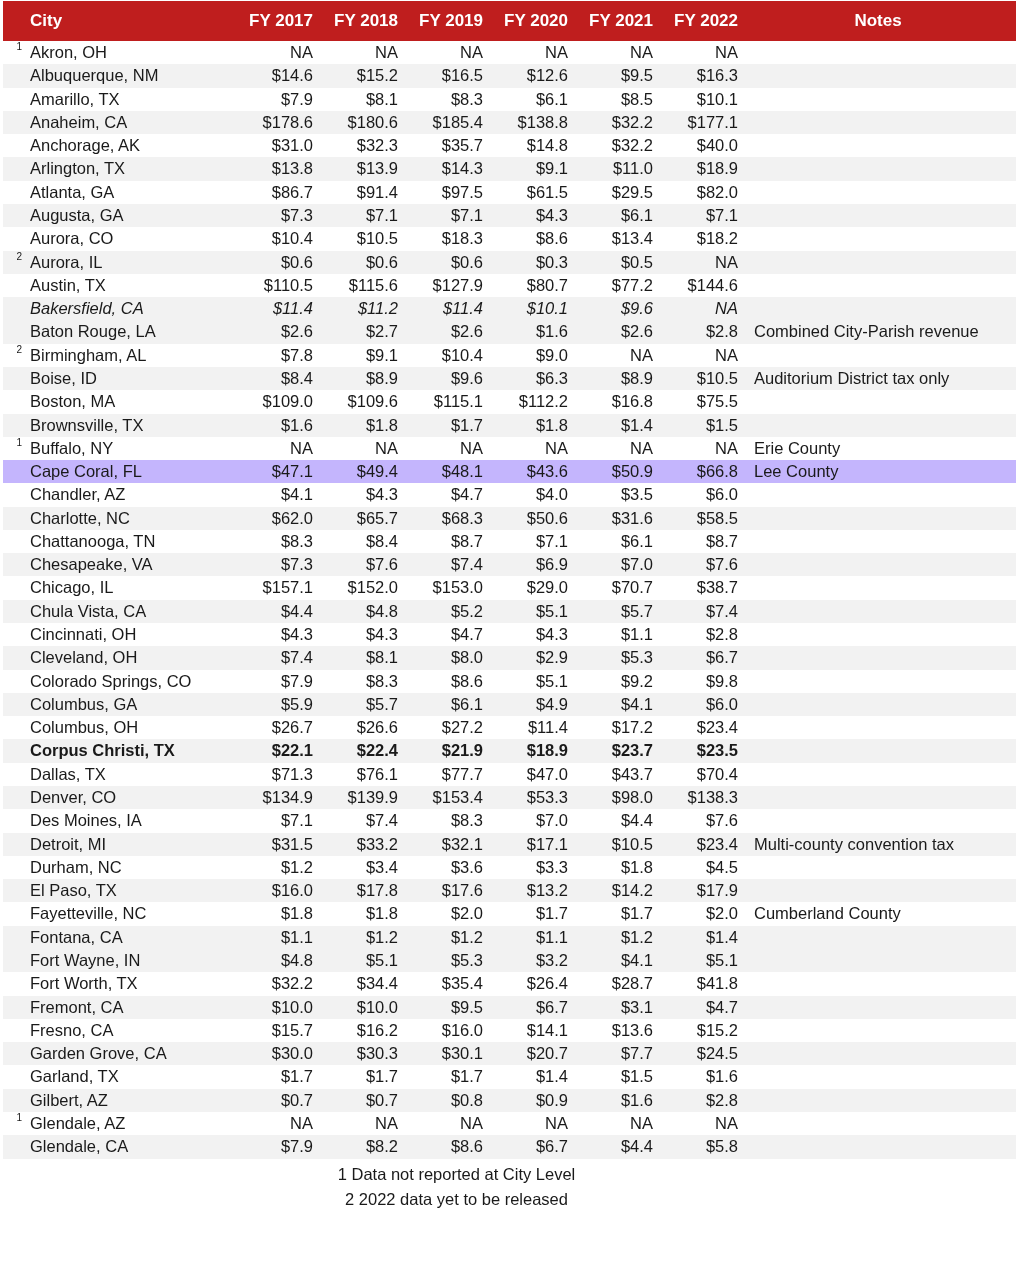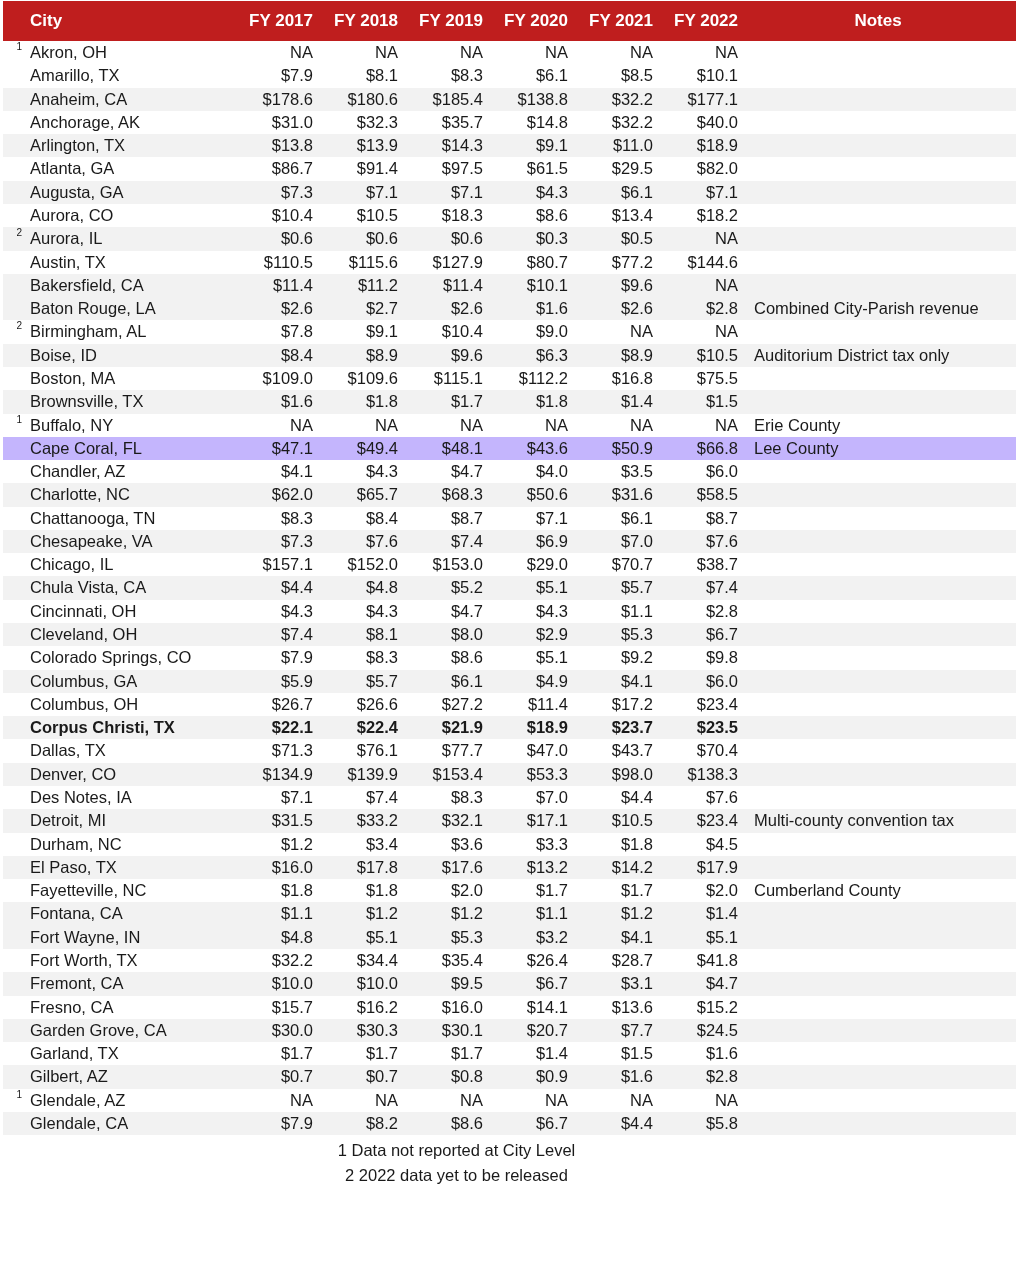--- a/index.html
+++ b/index.html
@@ -151,6 +151,17 @@
           <td class="cell-value">NA</td>
           <td class="cell-notes"></td>
         </tr>
+        <tr class="data-row row-alt" style="background: rgb(242, 242, 242);">
+          <td class="cell-marker"></td>
+          <td class="cell-city">Albuquerque, NM</td>
+          <td class="cell-value">$14.6</td>
+          <td class="cell-value">$15.2</td>
+          <td class="cell-value">$16.5</td>
+          <td class="cell-value">$12.6</td>
+          <td class="cell-value">$9.5</td>
+          <td class="cell-value">$16.3</td>
+          <td class="cell-notes"></td>
+        </tr>
         <tr class="data-row">
           <td class="cell-marker"></td>
           <td class="cell-city">Amarillo, TX</td>

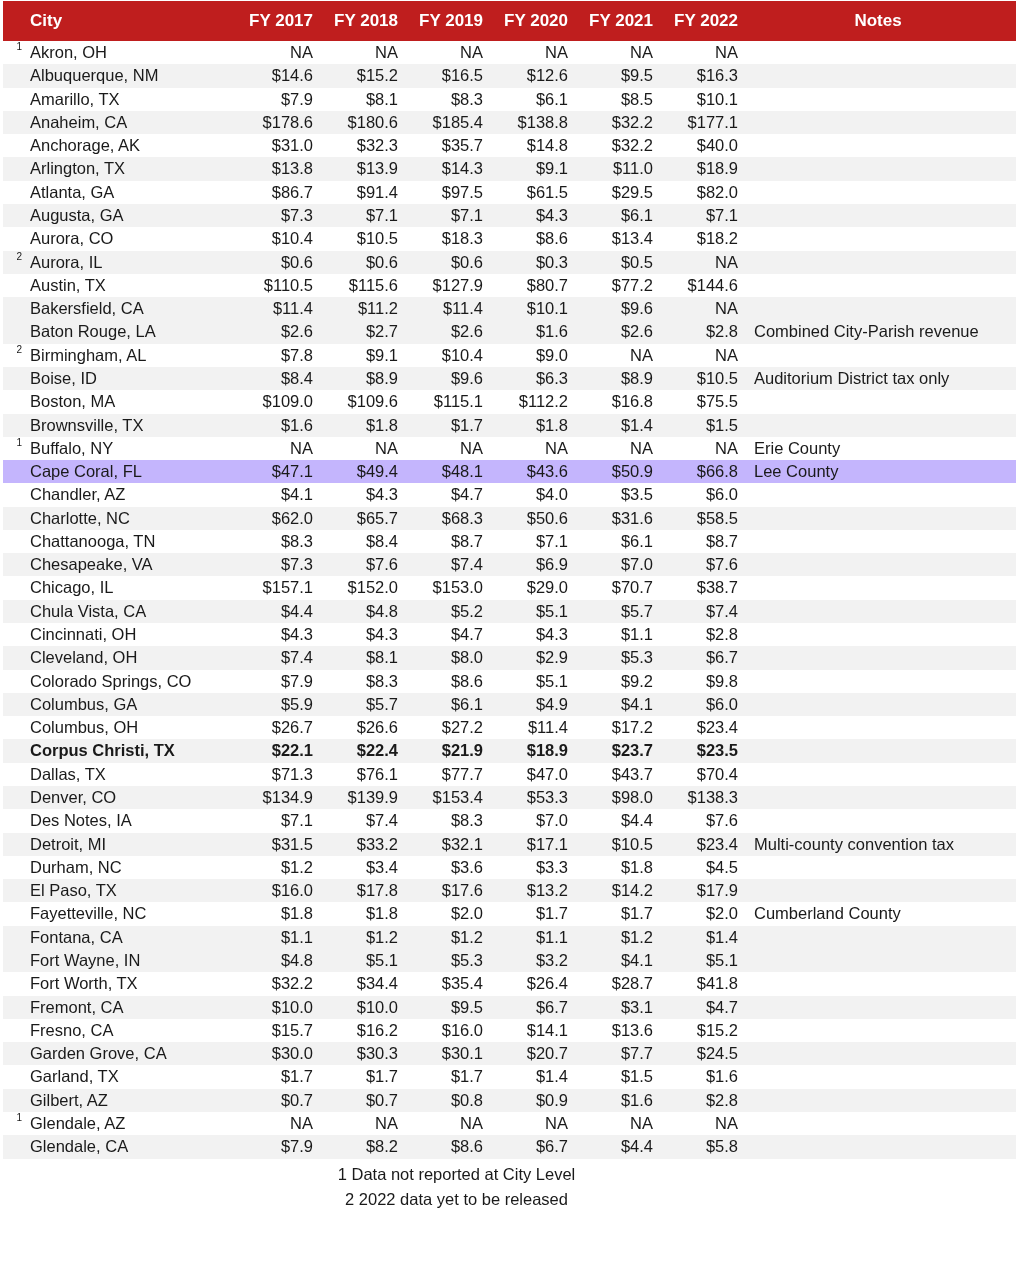--- a/index.html
+++ b/index.html
@@ -261,7 +261,7 @@
           <td class="cell-value">$144.6</td>
           <td class="cell-notes"></td>
         </tr>
-        <tr class="data-row row-alt" style="background: rgb(242, 242, 242);">
+        <tr class="data-row row-alt" style="background: rgb(242, 242, 242); font-style: italic;">
           <td class="cell-marker"></td>
           <td class="cell-city">Bakersfield, CA</td>
           <td class="cell-value">$11.4</td>

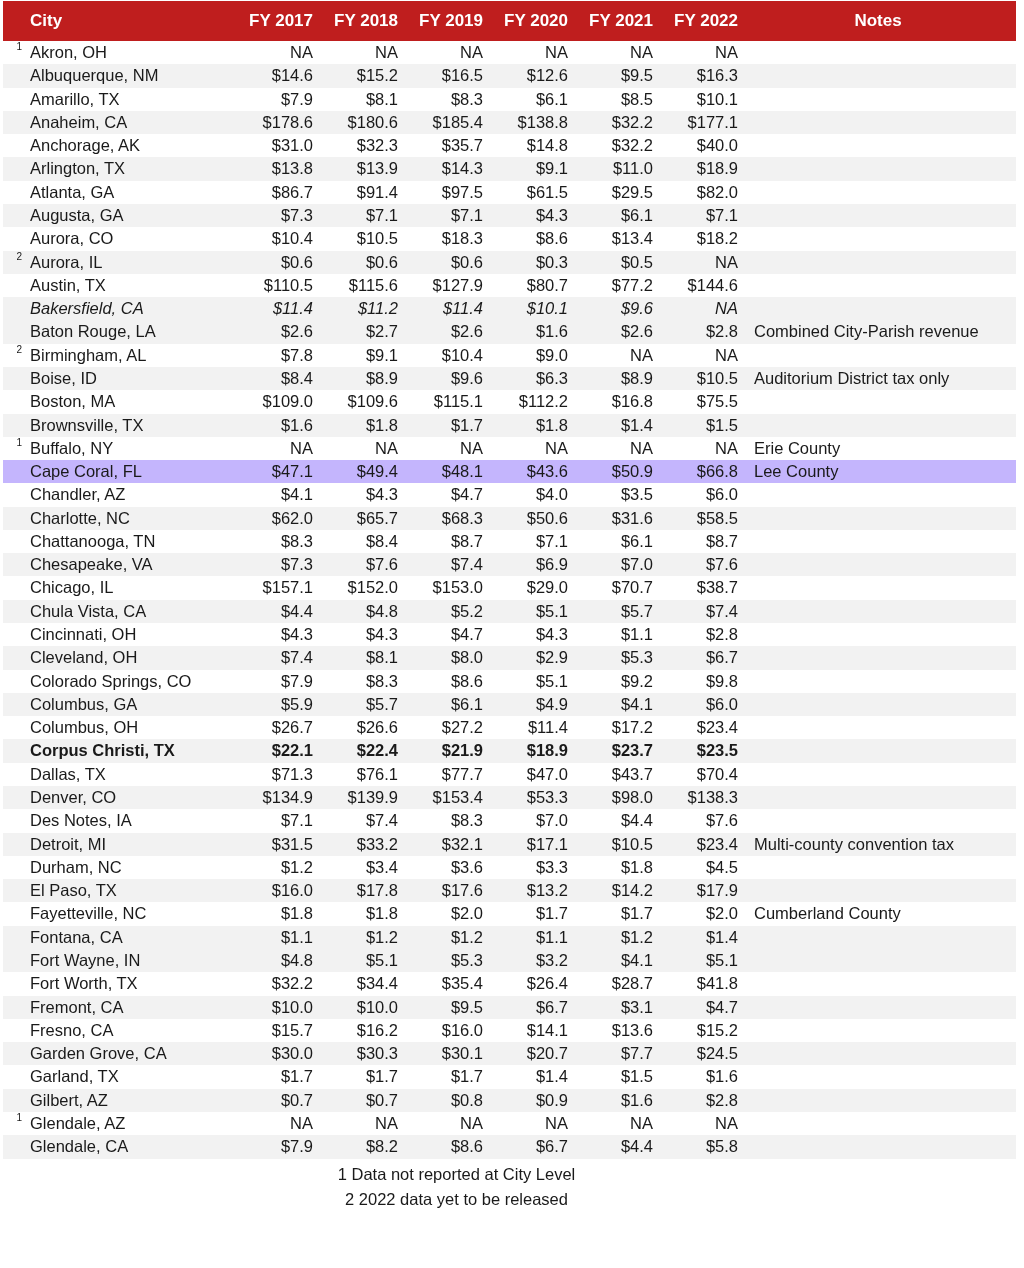--- a/index.html
+++ b/index.html
@@ -505,7 +505,7 @@
         </tr>
         <tr class="data-row">
           <td class="cell-marker"></td>
-          <td class="cell-city">Des Notes, IA</td>
+          <td class="cell-city">Des Moines, IA</td>
           <td class="cell-value">$7.1</td>
           <td class="cell-value">$7.4</td>
           <td class="cell-value">$8.3</td>

